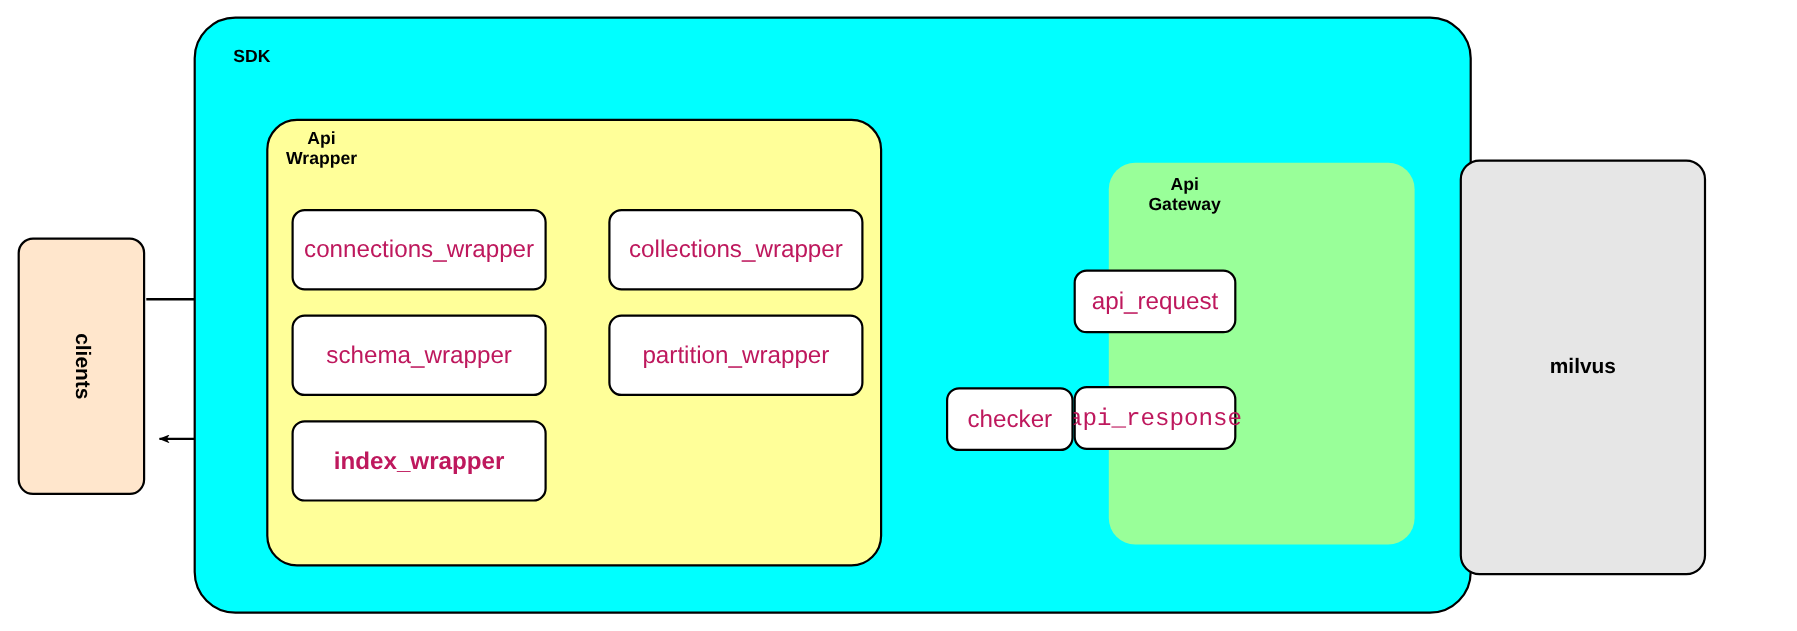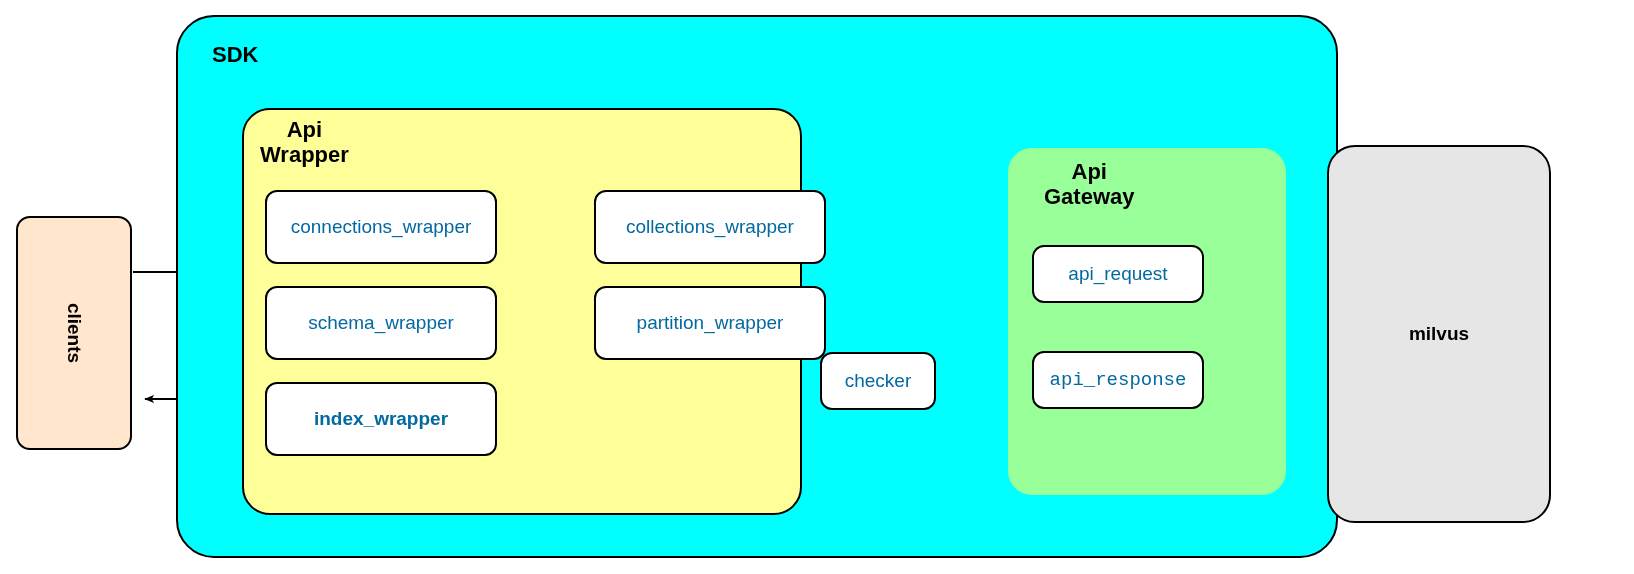--- a/index.html
+++ b/index.html
@@ -64,7 +64,7 @@
   .container-title {
     position: absolute;
     font-weight: bold;
-    font-size: 22px;
+    font-size: 16px;
     line-height: 1.12;
     color: #000000;
     white-space: pre-line;

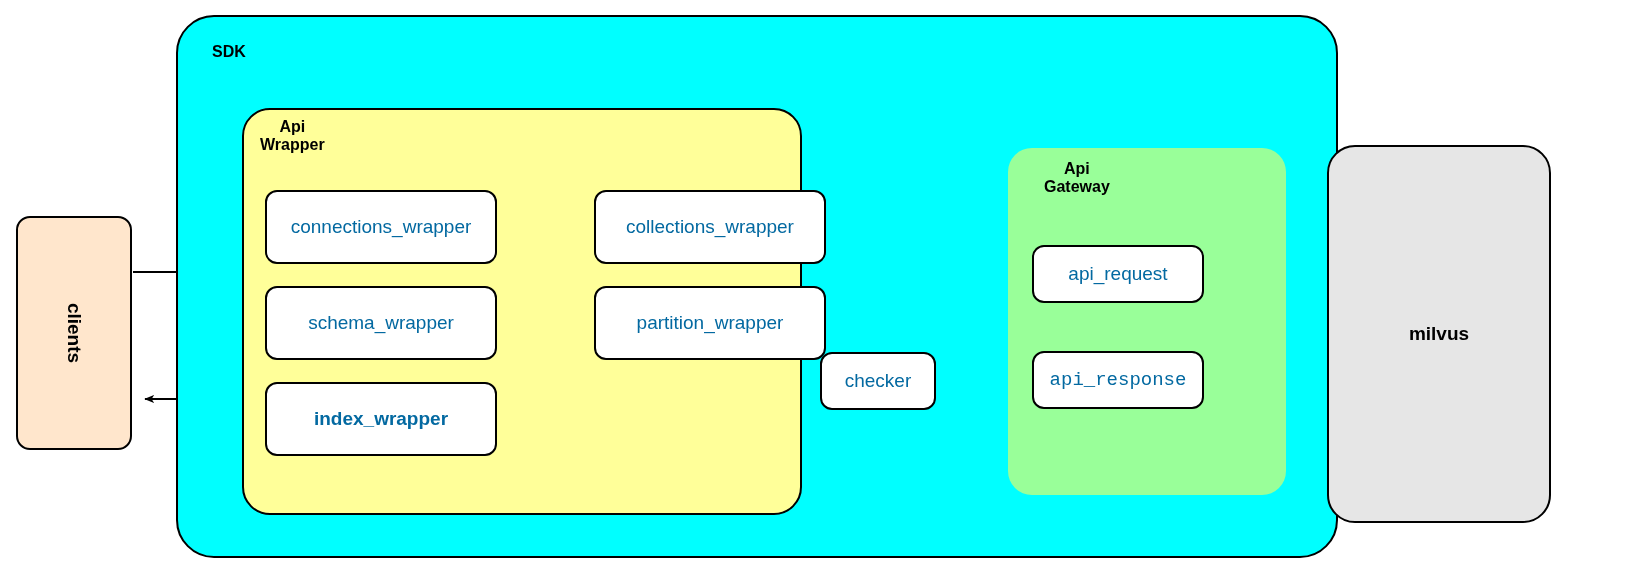--- a/index.html
+++ b/index.html
@@ -79,8 +79,8 @@
     background: #ffffff;
     border: 2px solid #000000;
     border-radius: 12px;
-    font-size: 19px;
-    color: #0369a1;
+    font-size: 22px;
+    color: #be185d;
   }
 
   

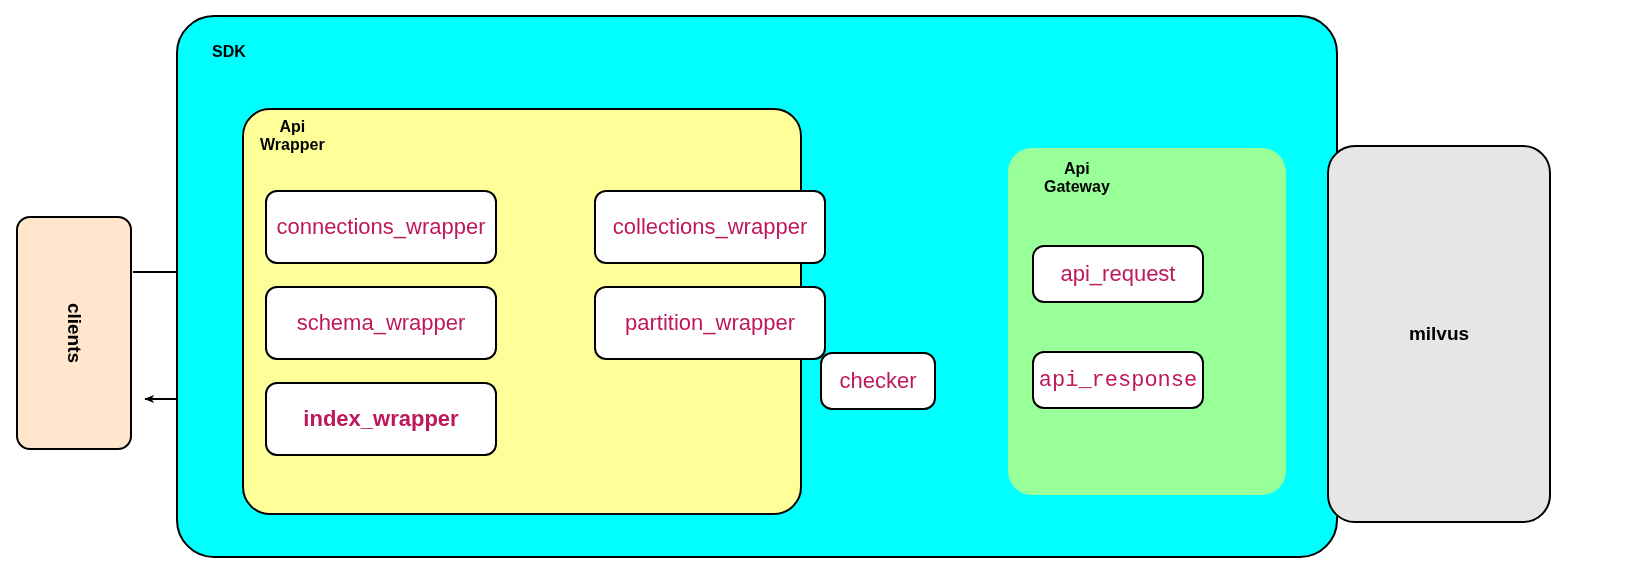--- a/index.html
+++ b/index.html
@@ -85,7 +85,7 @@
 
   
   .leaf-c1 { left: 265px; }
-  .leaf-c2 { left: 553px; margin-left: 41px; }
+  .leaf-c2 { left: 553px; }
   .leaf-r1 { top: 190px; }
   .leaf-r2 { top: 286px; }
   .leaf-r3 { top: 382px; font-weight: bold; }

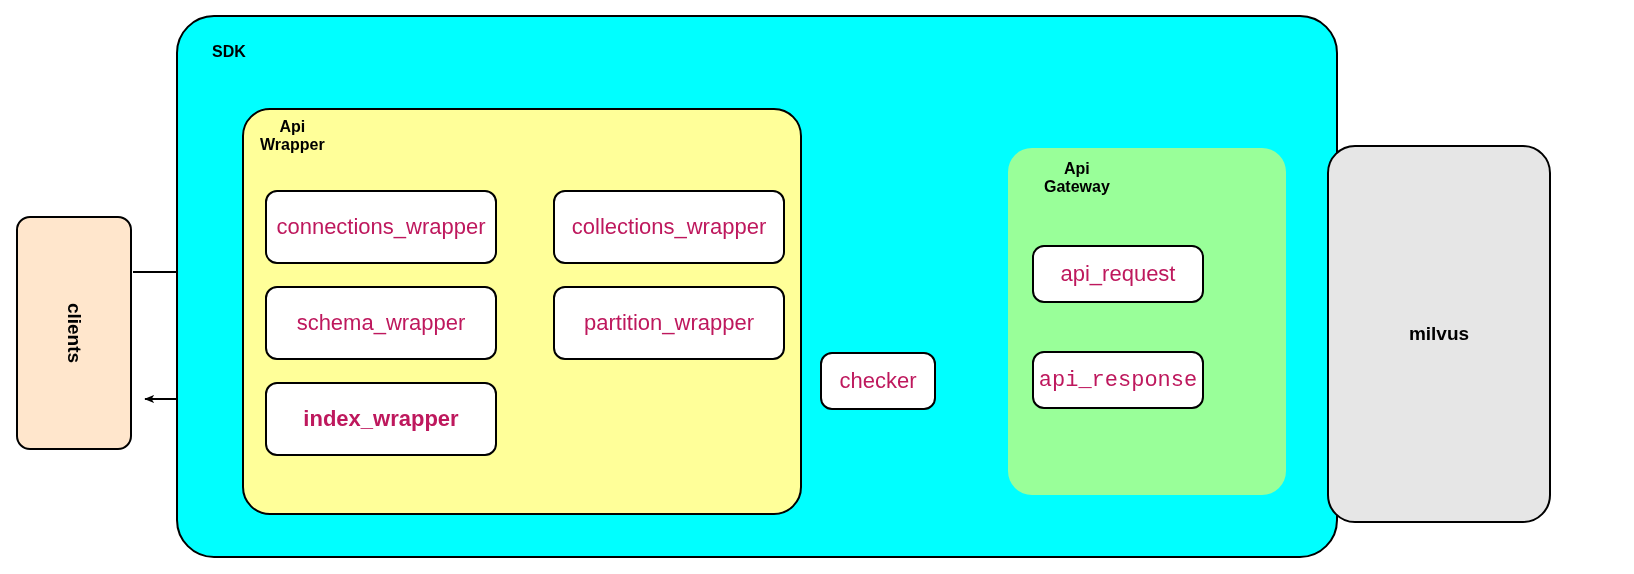--- a/index.html
+++ b/index.html
@@ -92,7 +92,7 @@
   .leaf-w  { width: 232px; height: 74px; }
 
   
-  .leaf-api { left: 1032px; width: 172px; height: 58px; }
+  .leaf-api { left: 976px; width: 148px; height: 58px; }
   .api-req  { top: 245px; }
   .api-res  { top: 351px; font-family: Liberation Mono, monospace; }
 

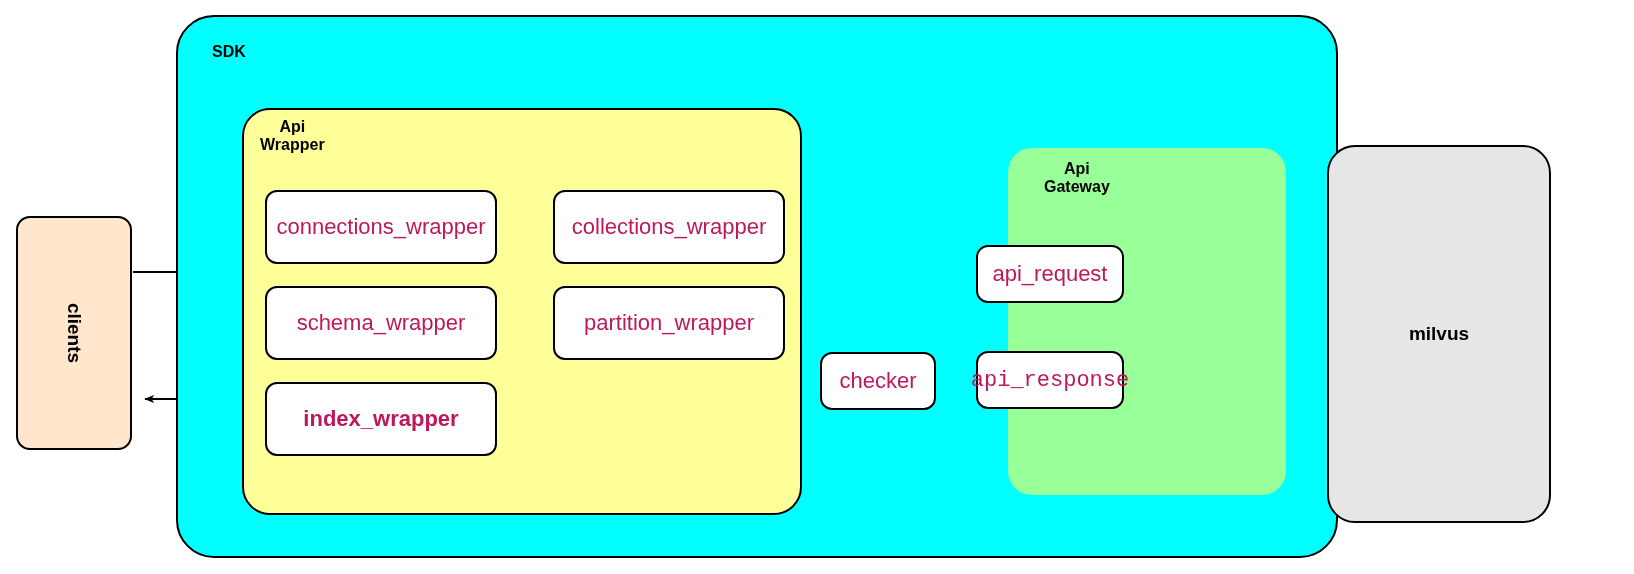--- a/index.html
+++ b/index.html
@@ -127,7 +127,7 @@
     height: 378px;
     background: #e6e6e6;
     border: 2px solid #000000;
-    border-radius: 28px;
+    border-radius: 18px;
     font-weight: bold;
     font-size: 19px;
   }

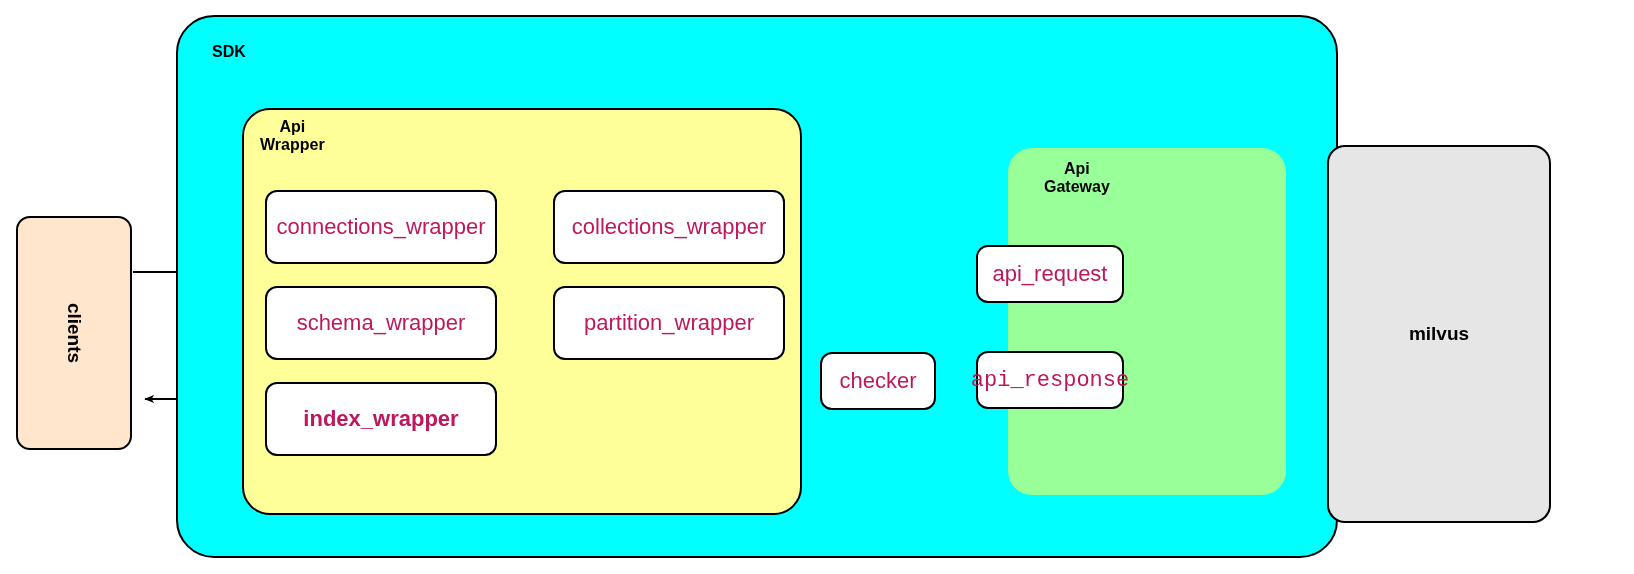--- a/index.html
+++ b/index.html
@@ -98,7 +98,7 @@
 
   
   .leaf-checker {
-    left: 820px;
+    left: 860px;
     top: 352px;
     width: 116px;
     height: 58px;

